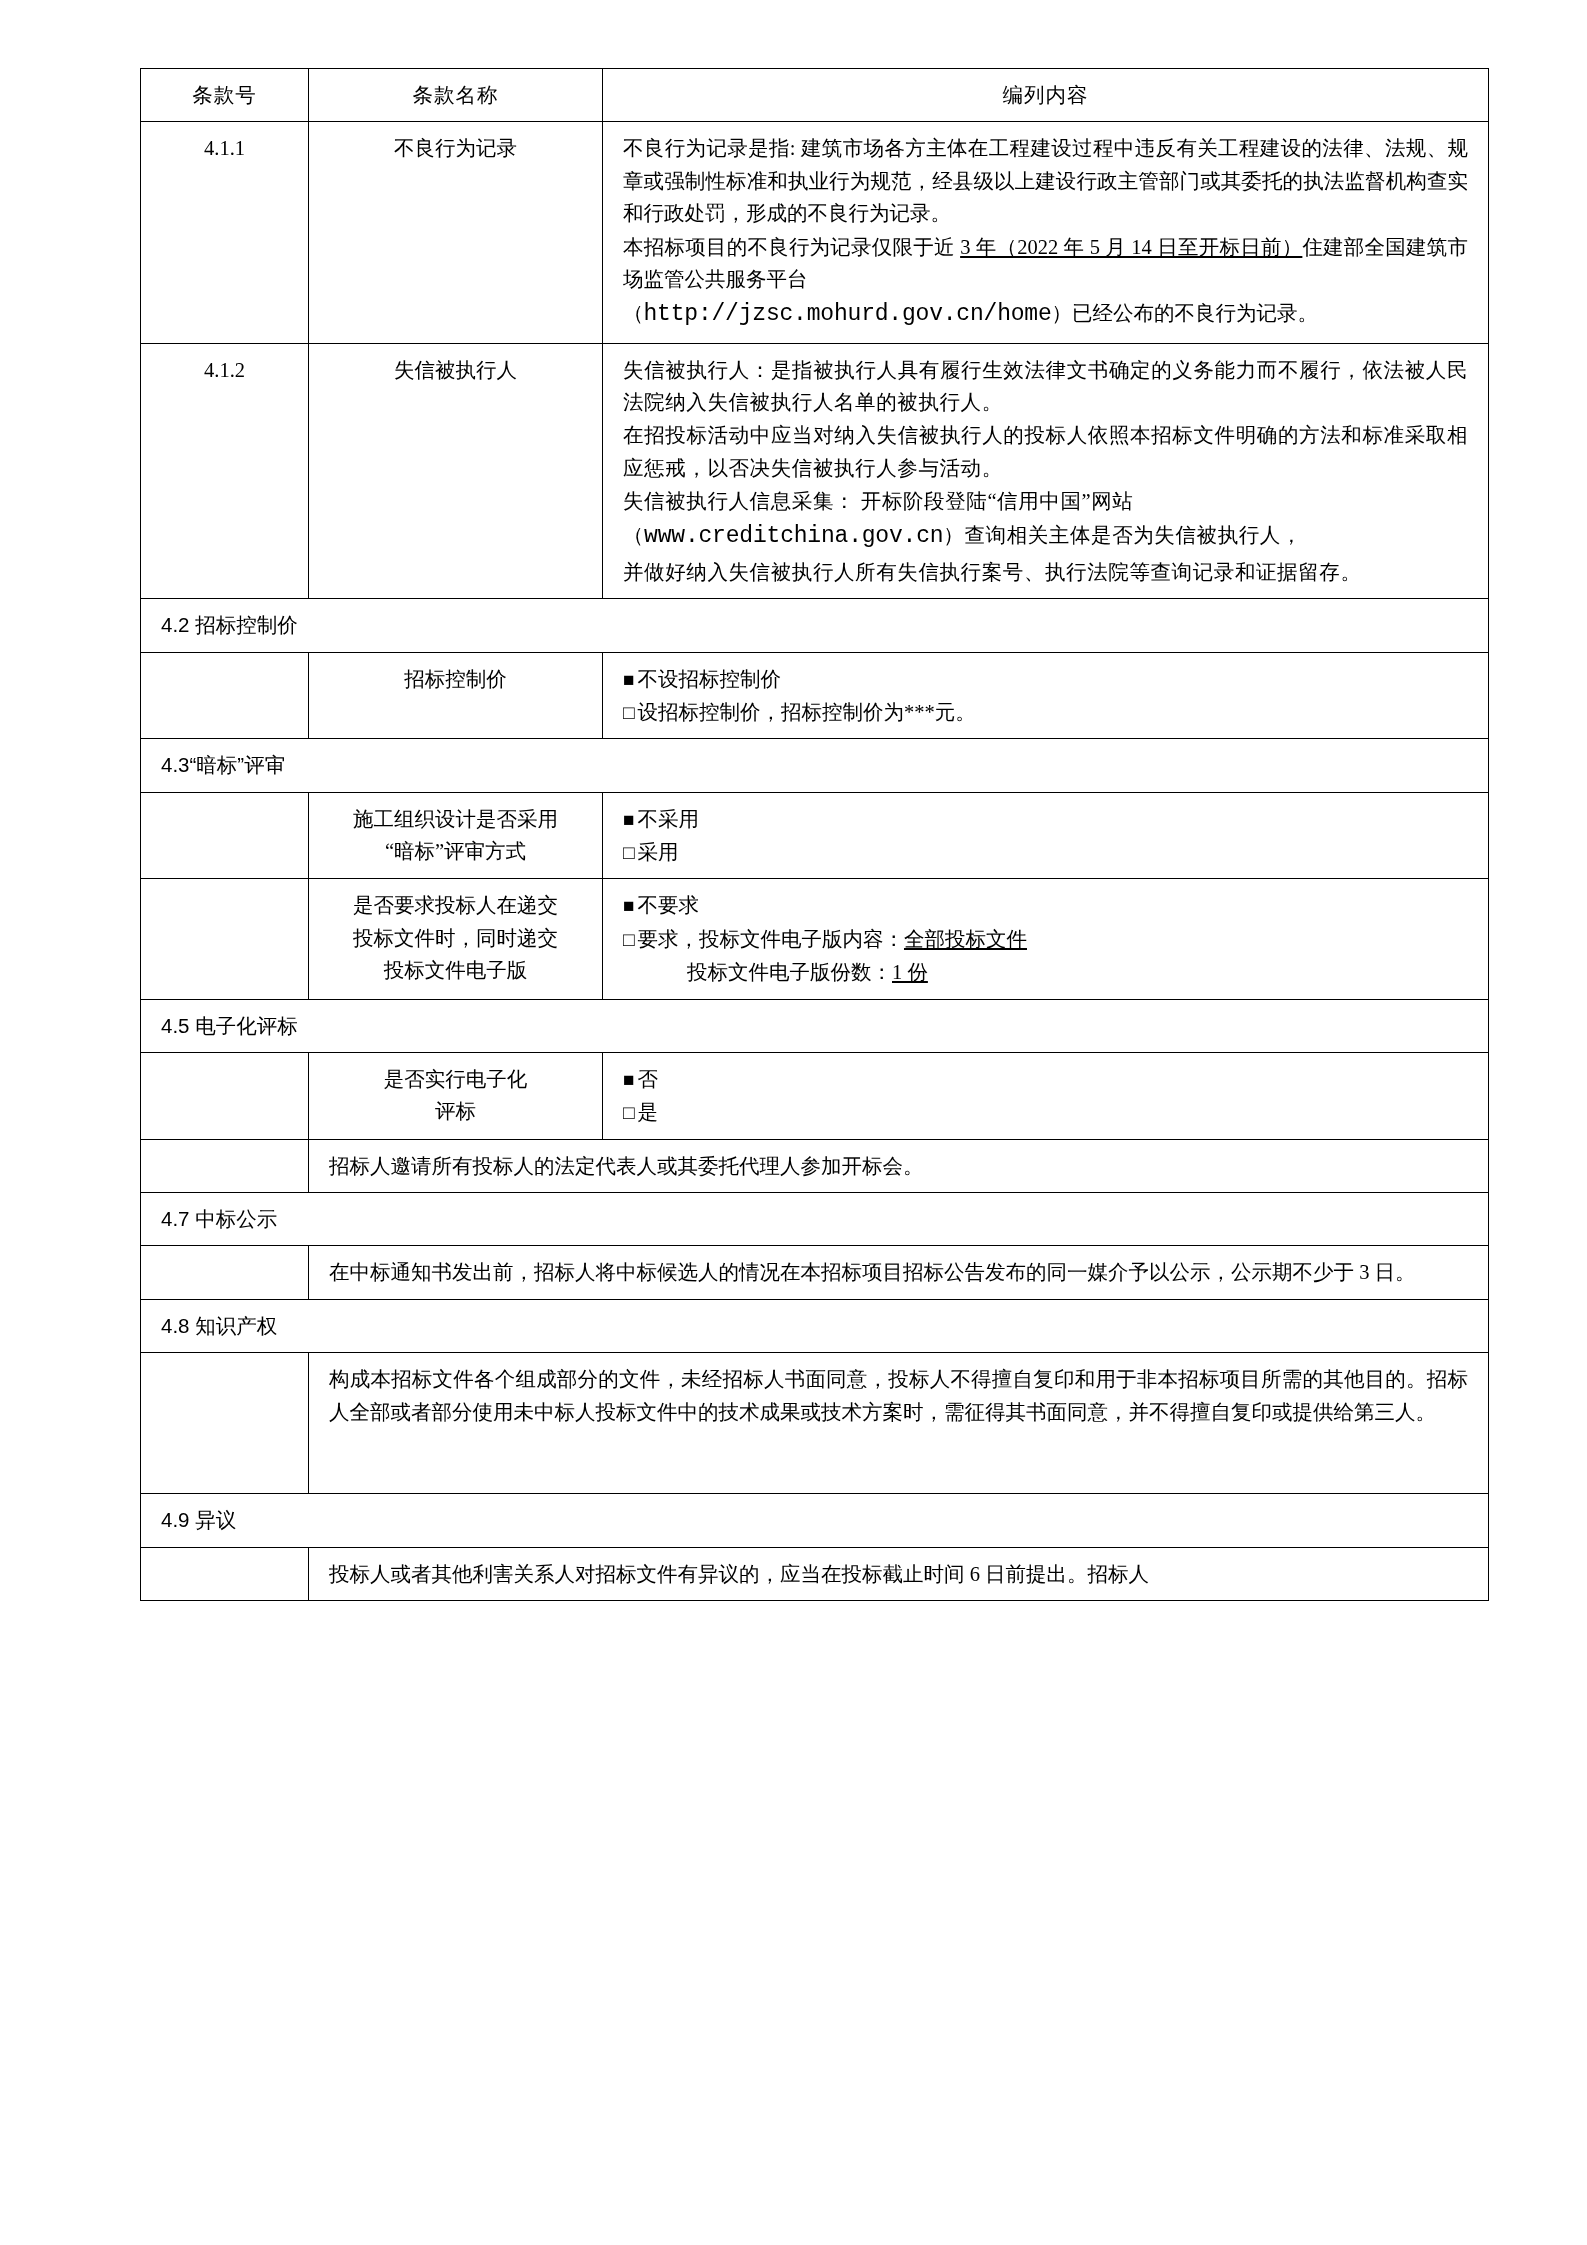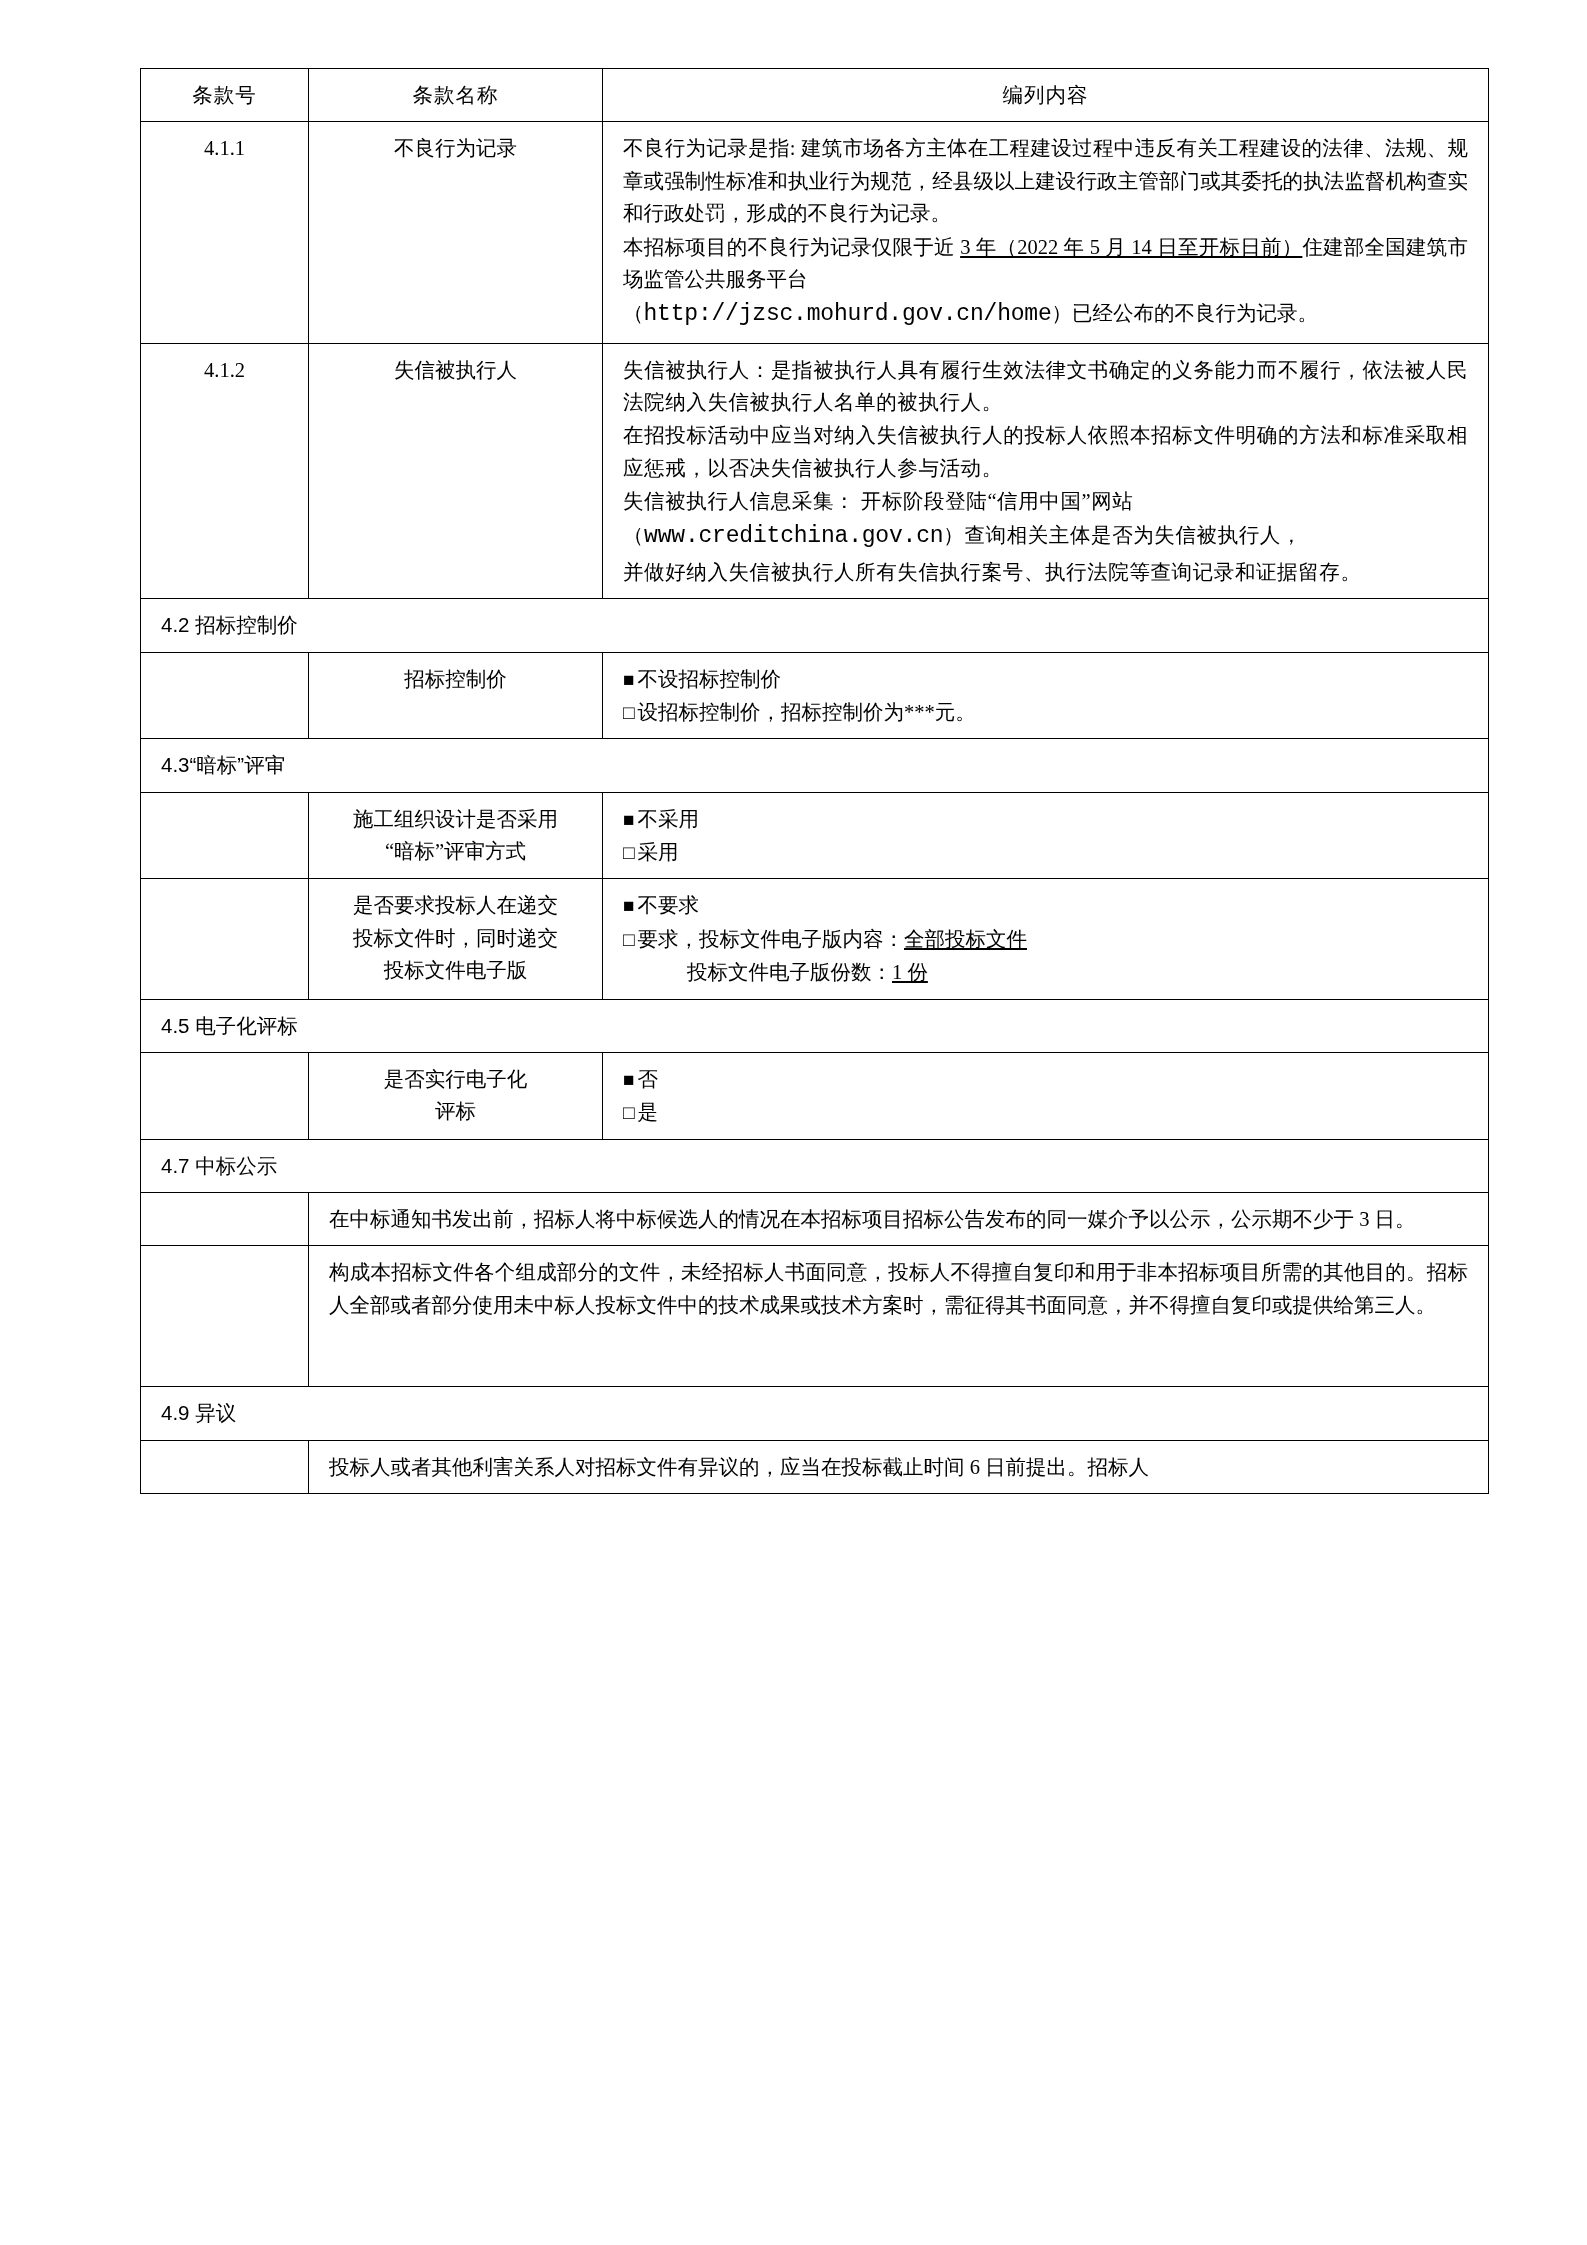--- a/index.html
+++ b/index.html
@@ -196,6 +196,10 @@
         </td>
       </tr>
 
+      <tr>
+        <td class="clause-no">&nbsp;</td>
+        <td class="content" colspan="2">招标人邀请所有投标人的法定代表人或其委托代理人参加开标会。</td>
+      </tr>
 
       <tr class="section-row">
         <td colspan="3">4.7 中标公示</td>

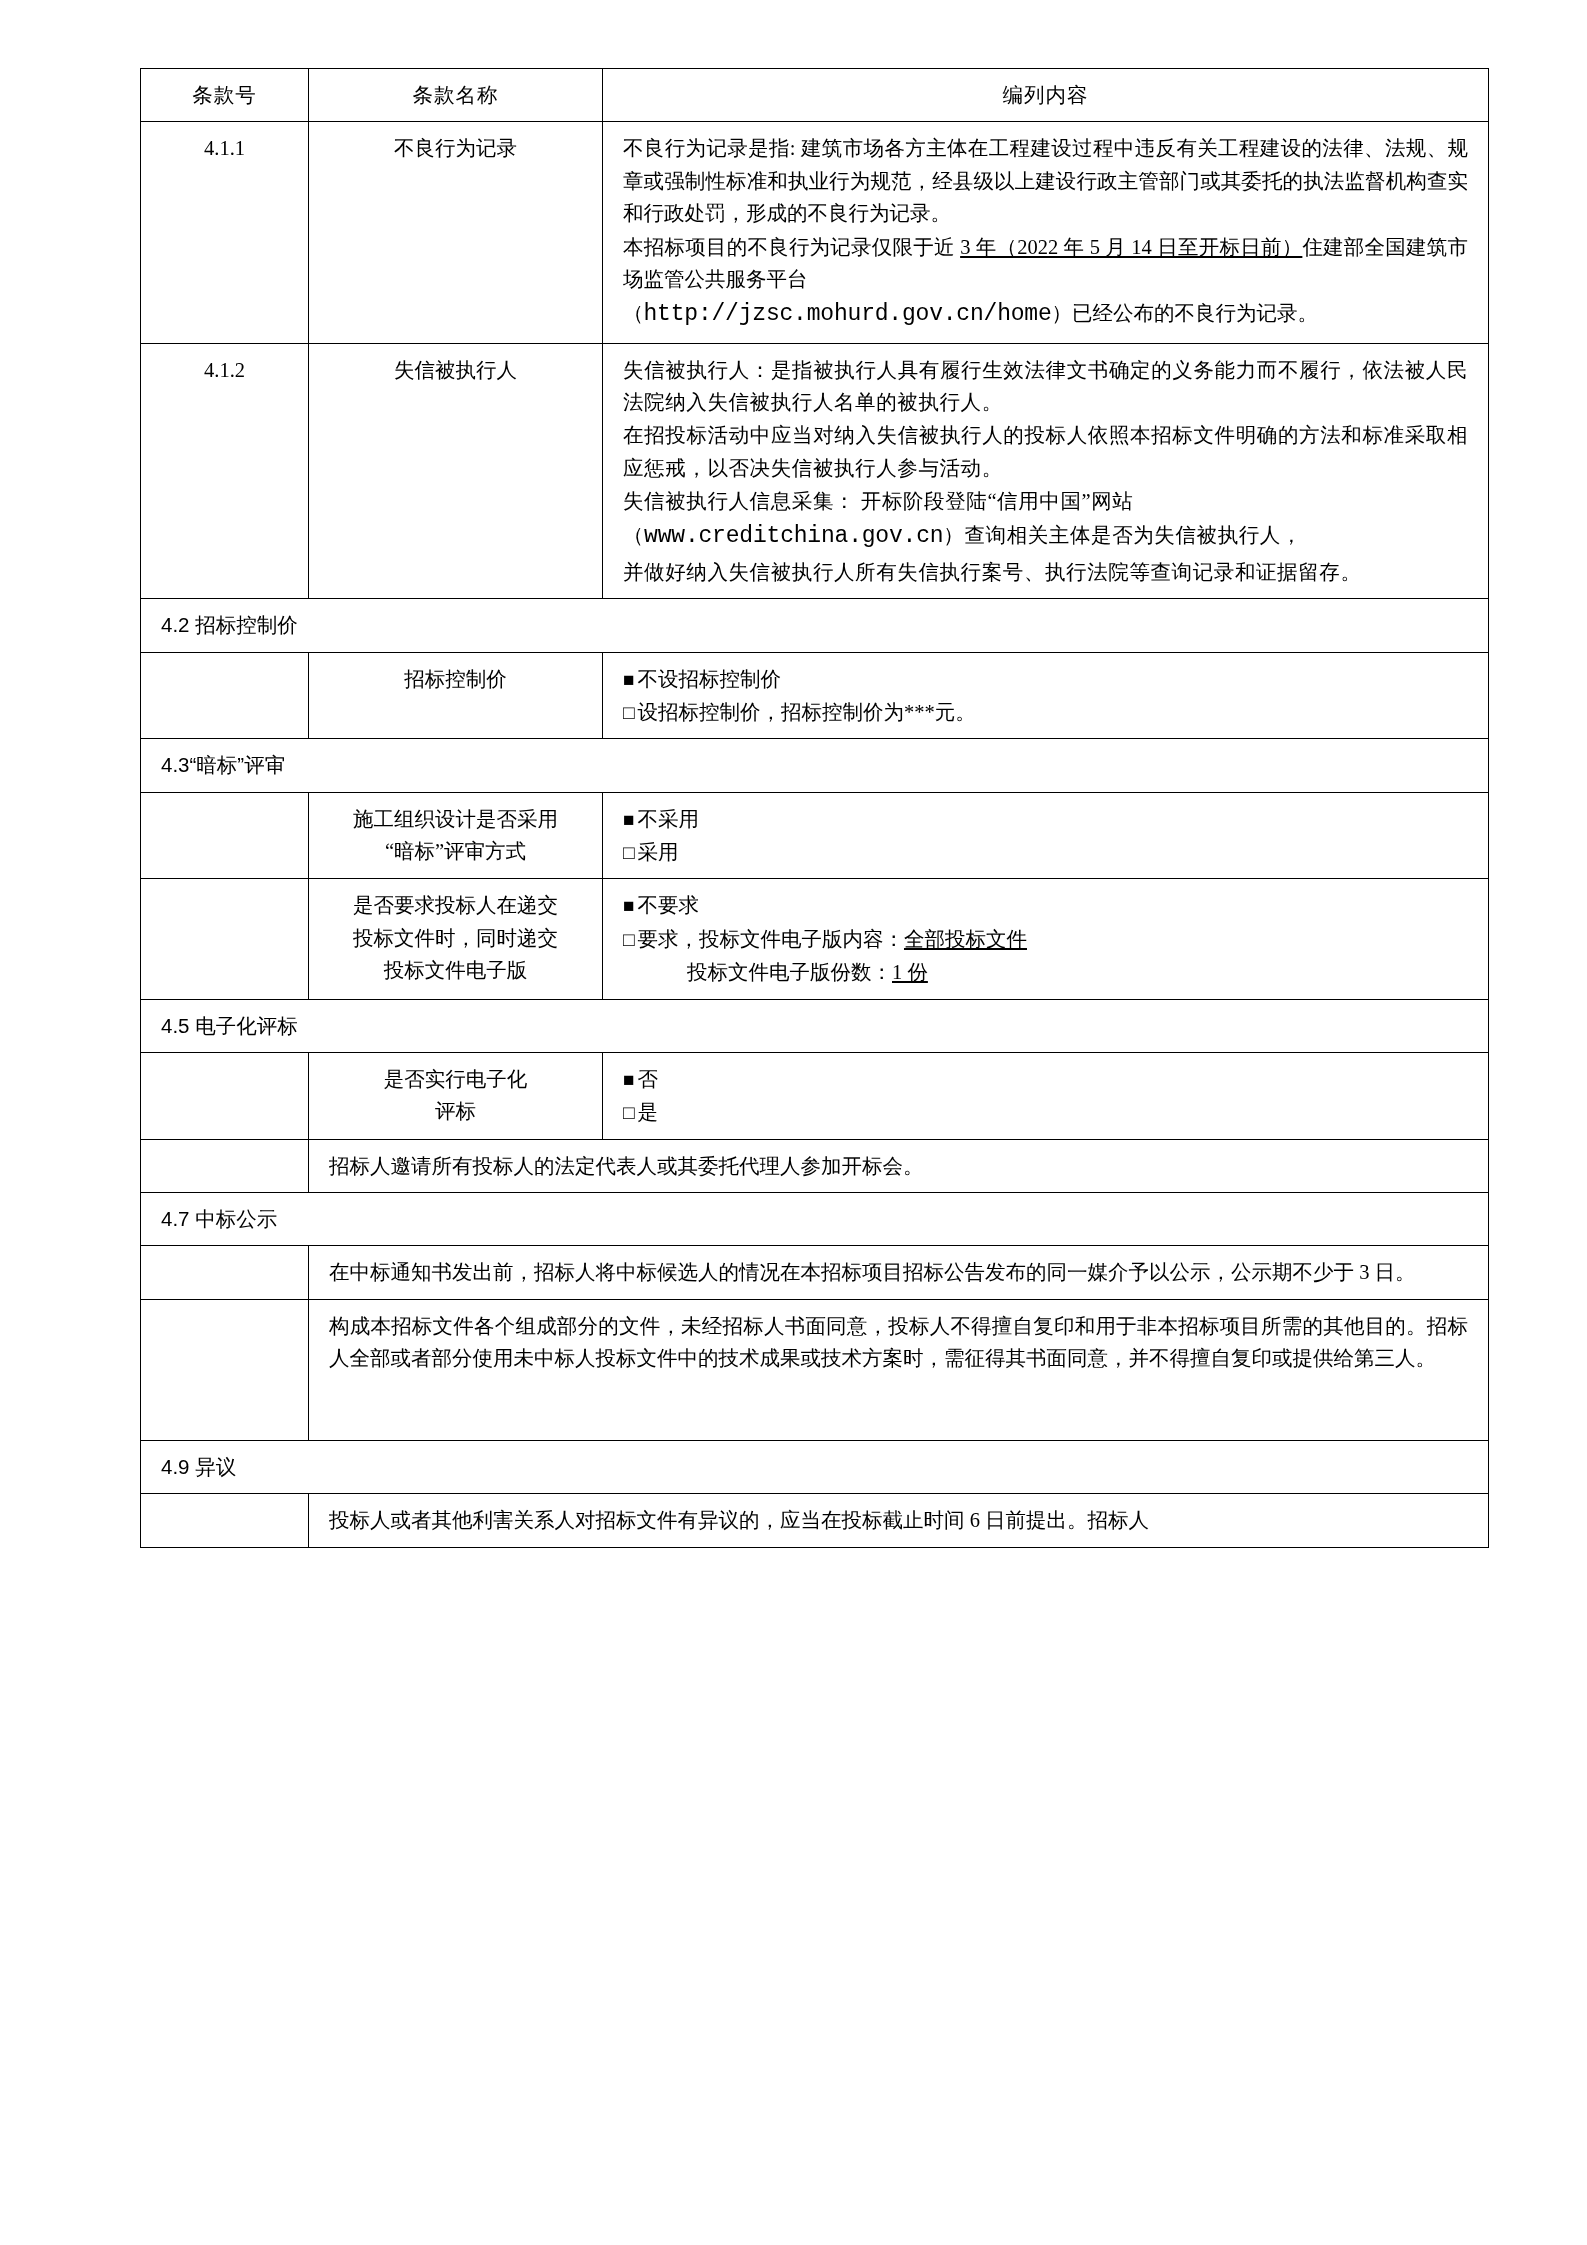--- a/index.html
+++ b/index.html
@@ -209,6 +209,9 @@
         <td class="content" colspan="2">在中标通知书发出前，招标人将中标候选人的情况在本招标项目招标公告发布的同一媒介予以公示，公示期不少于 3 日。</td>
       </tr>
 
+      <tr class="section-row">
+        <td colspan="3">4.8 知识产权</td>
+      </tr>
       <tr>
         <td class="clause-no tall-cell">&nbsp;</td>
         <td class="content" colspan="2">构成本招标文件各个组成部分的文件，未经招标人书面同意，投标人不得擅自复印和用于非本招标项目所需的其他目的。招标人全部或者部分使用未中标人投标文件中的技术成果或技术方案时，需征得其书面同意，并不得擅自复印或提供给第三人。</td>

